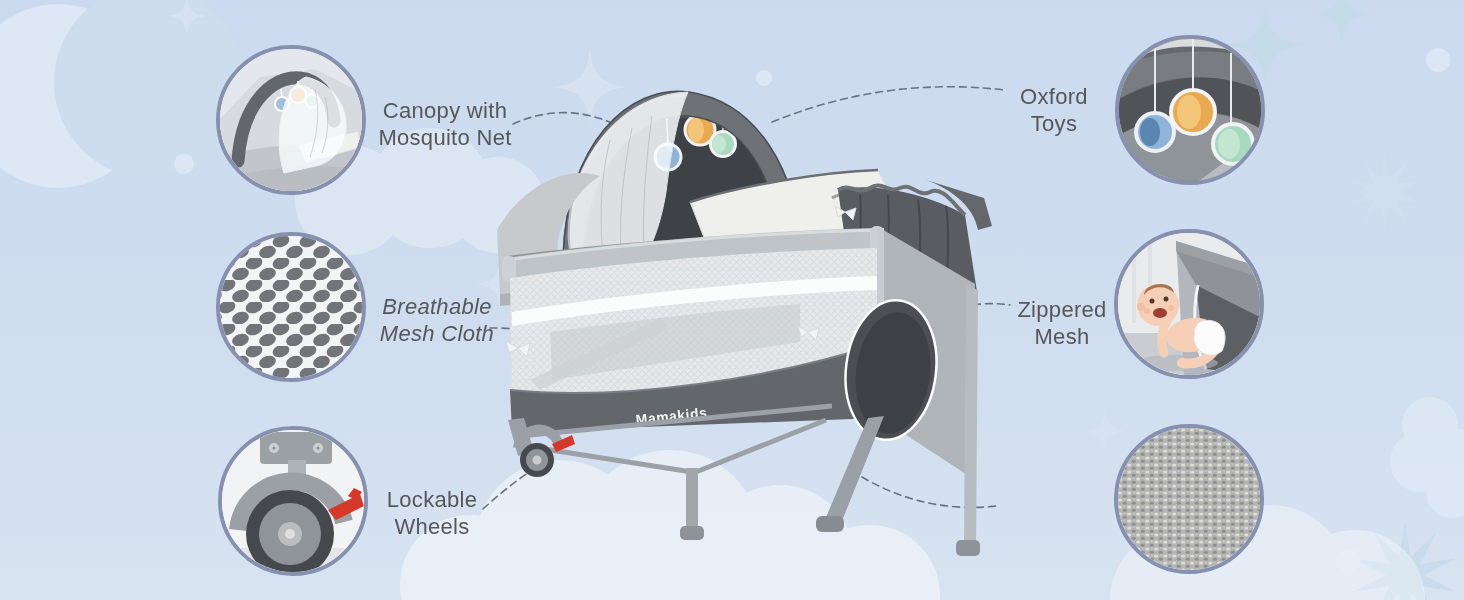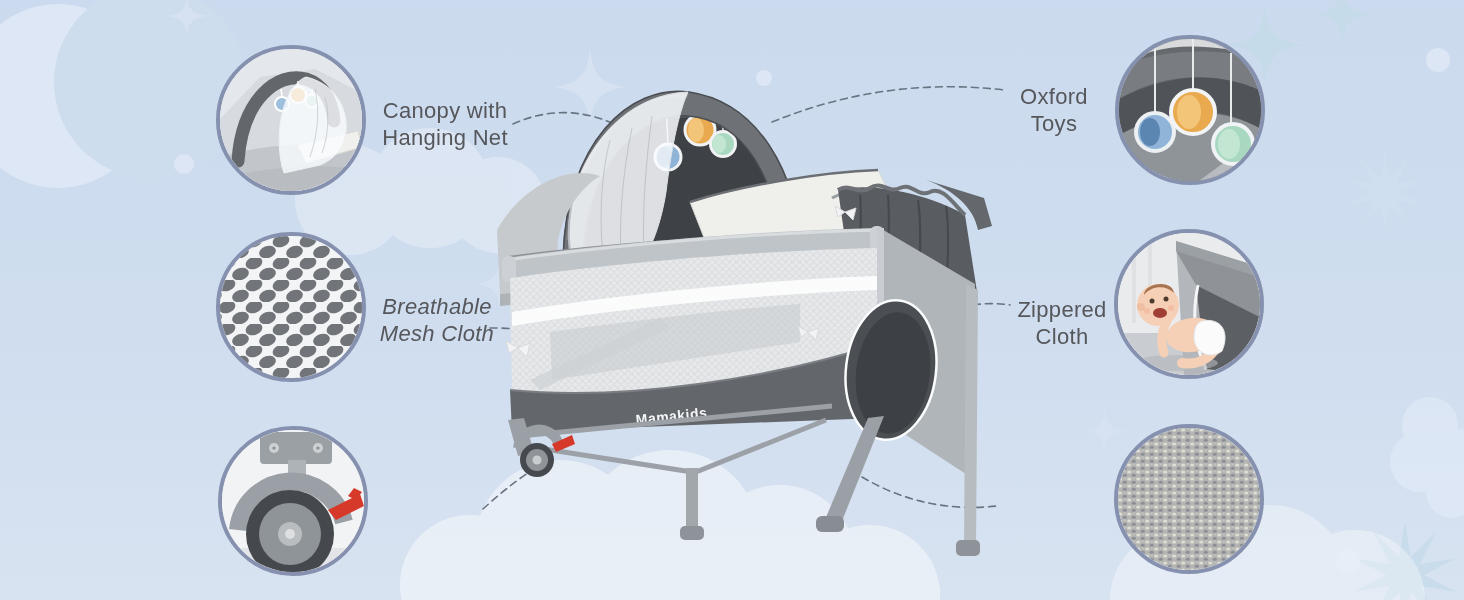--- a/index.html
+++ b/index.html
@@ -239,7 +239,7 @@
     </svg>
   </div>
   <div class="feature-label l-canopy">Canopy with
-Hanging Net</div>
+Mosquito Net</div>
 
   <div class="thumb t-mesh">
     <svg viewBox="0 0 142 142" aria-hidden="true">

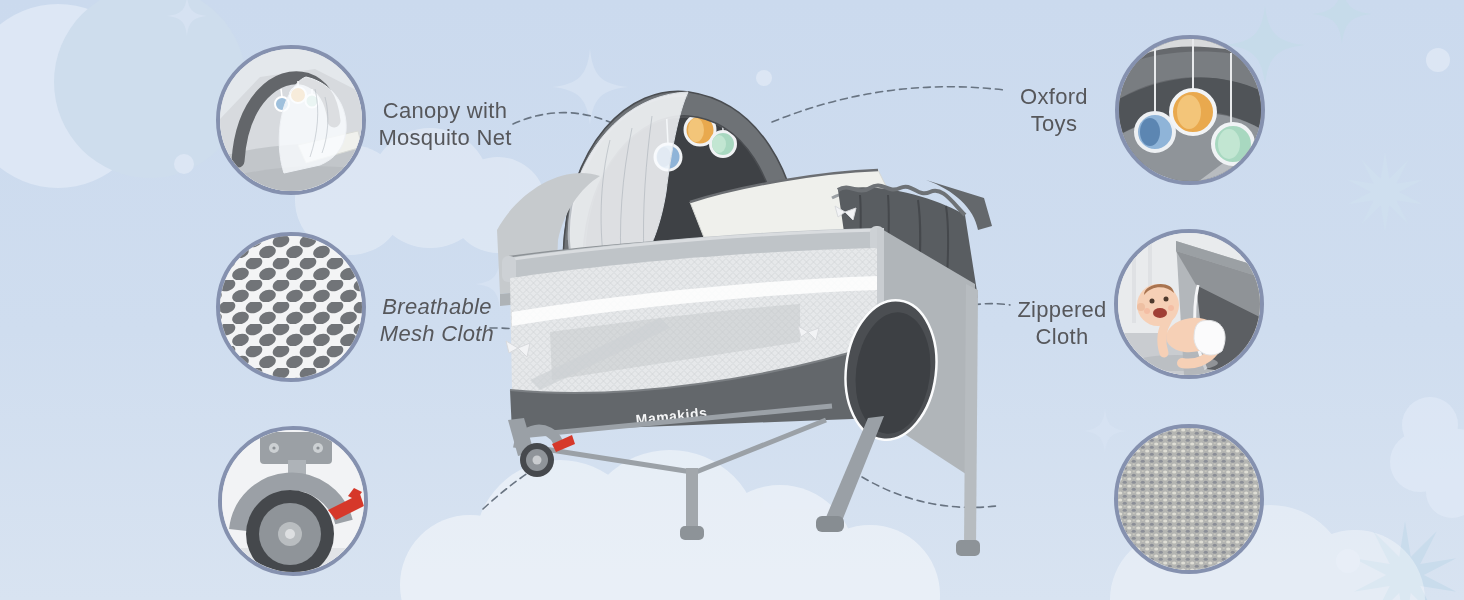--- a/index.html
+++ b/index.html
@@ -333,7 +333,7 @@
     </svg>
   </div>
   <div class="feature-label l-door">Zippered
-Cloth</div>
+Mesh</div>
 
   <div class="thumb t-oxford">
     <svg viewBox="0 0 142 142" aria-hidden="true">

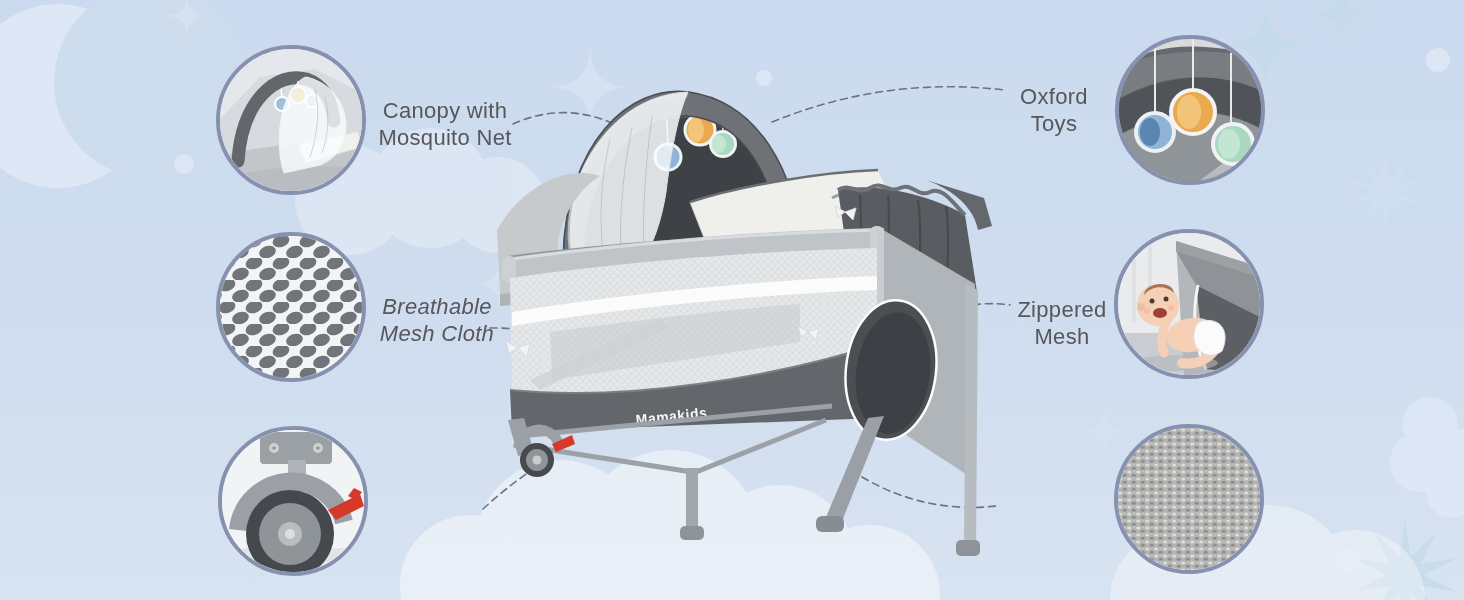--- a/index.html
+++ b/index.html
@@ -277,6 +277,8 @@
       <polygon points="126,66 132,58 140,62 134,70" fill="#d6382a"></polygon>
     </svg>
   </div>
+  <div class="feature-label l-wheel">Lockable
+Wheels</div>
 
   <div class="thumb t-toys">
     <svg viewBox="0 0 142 142" aria-hidden="true">

